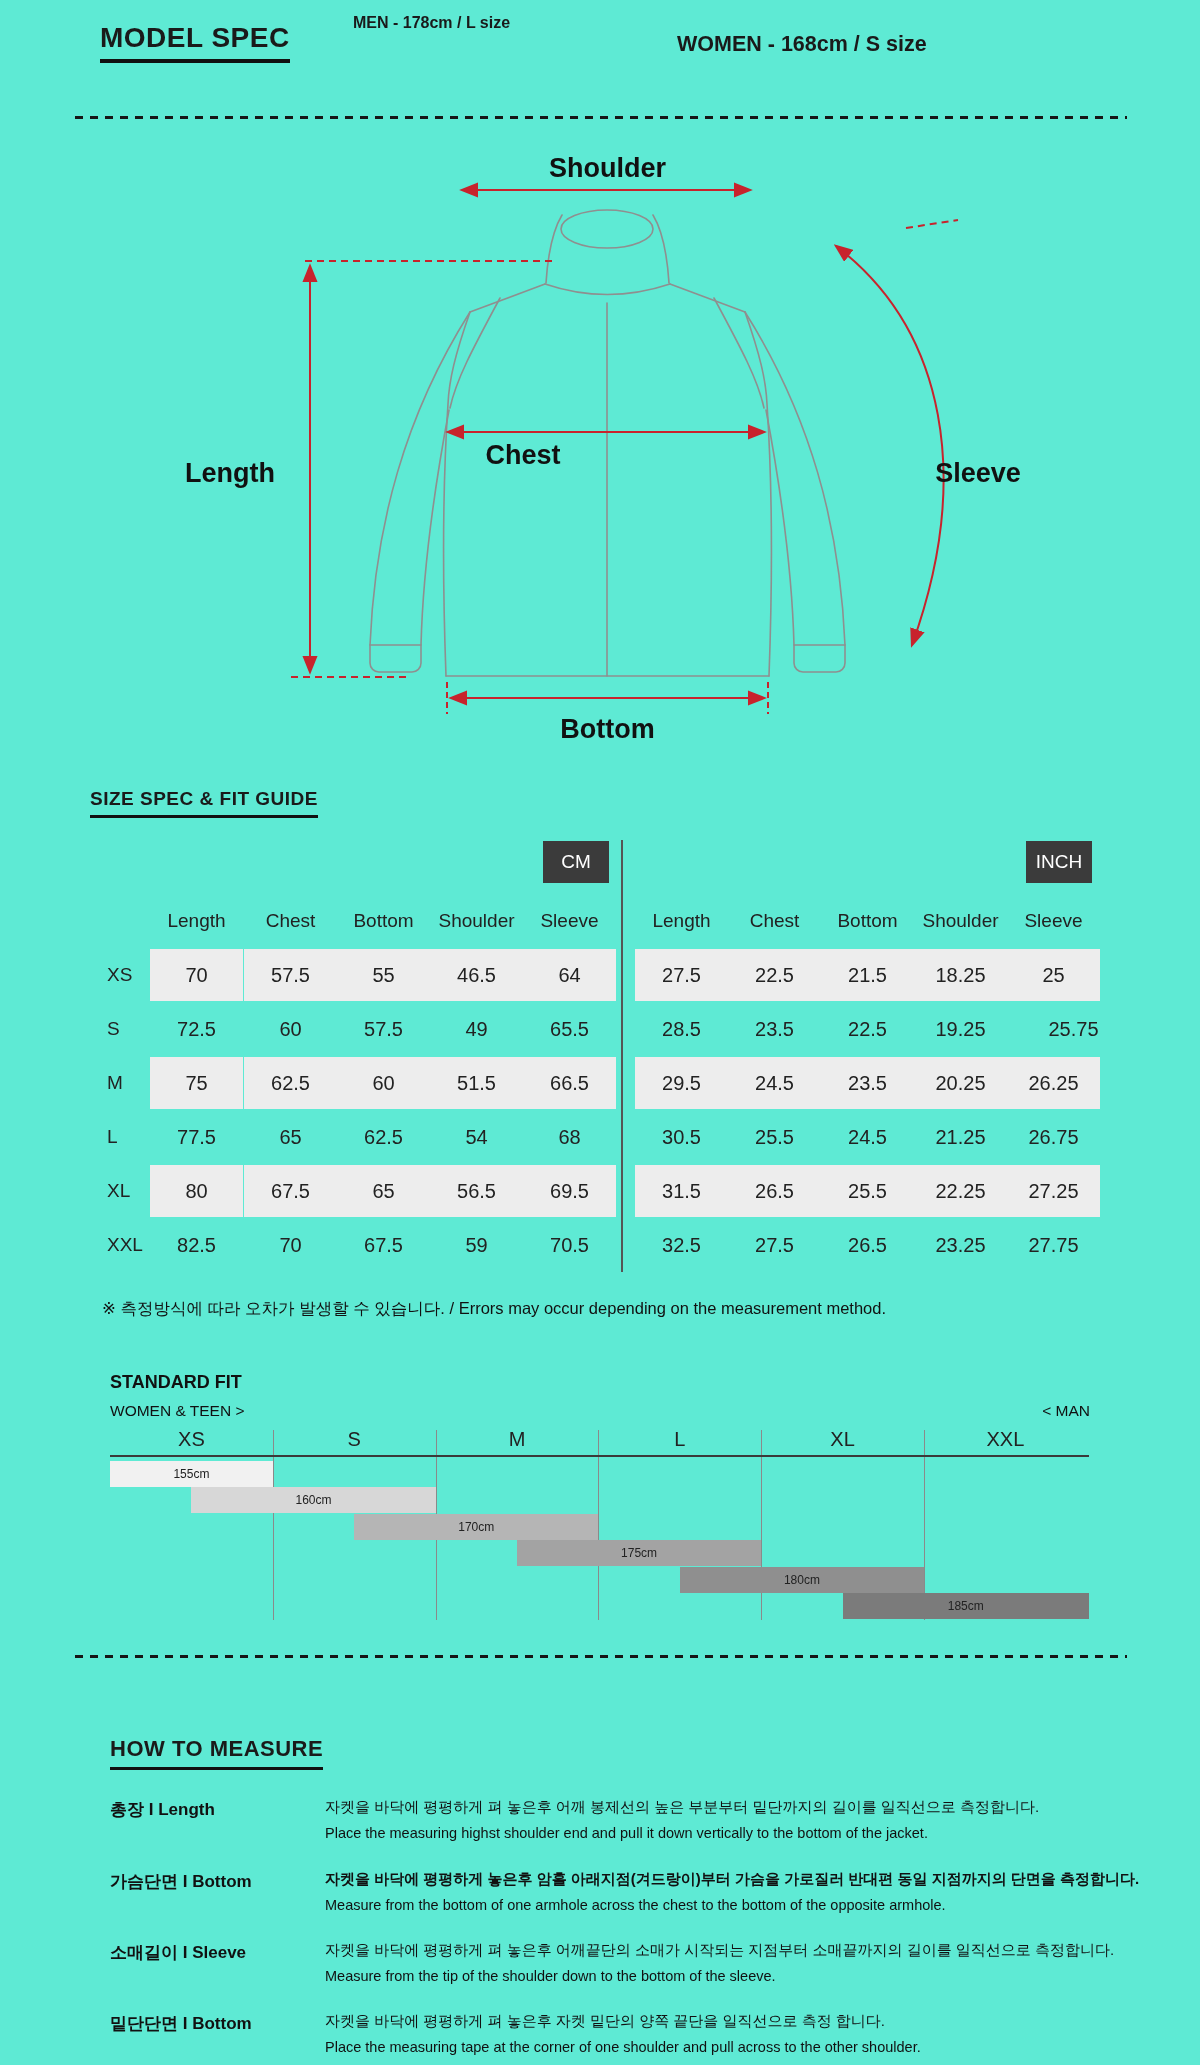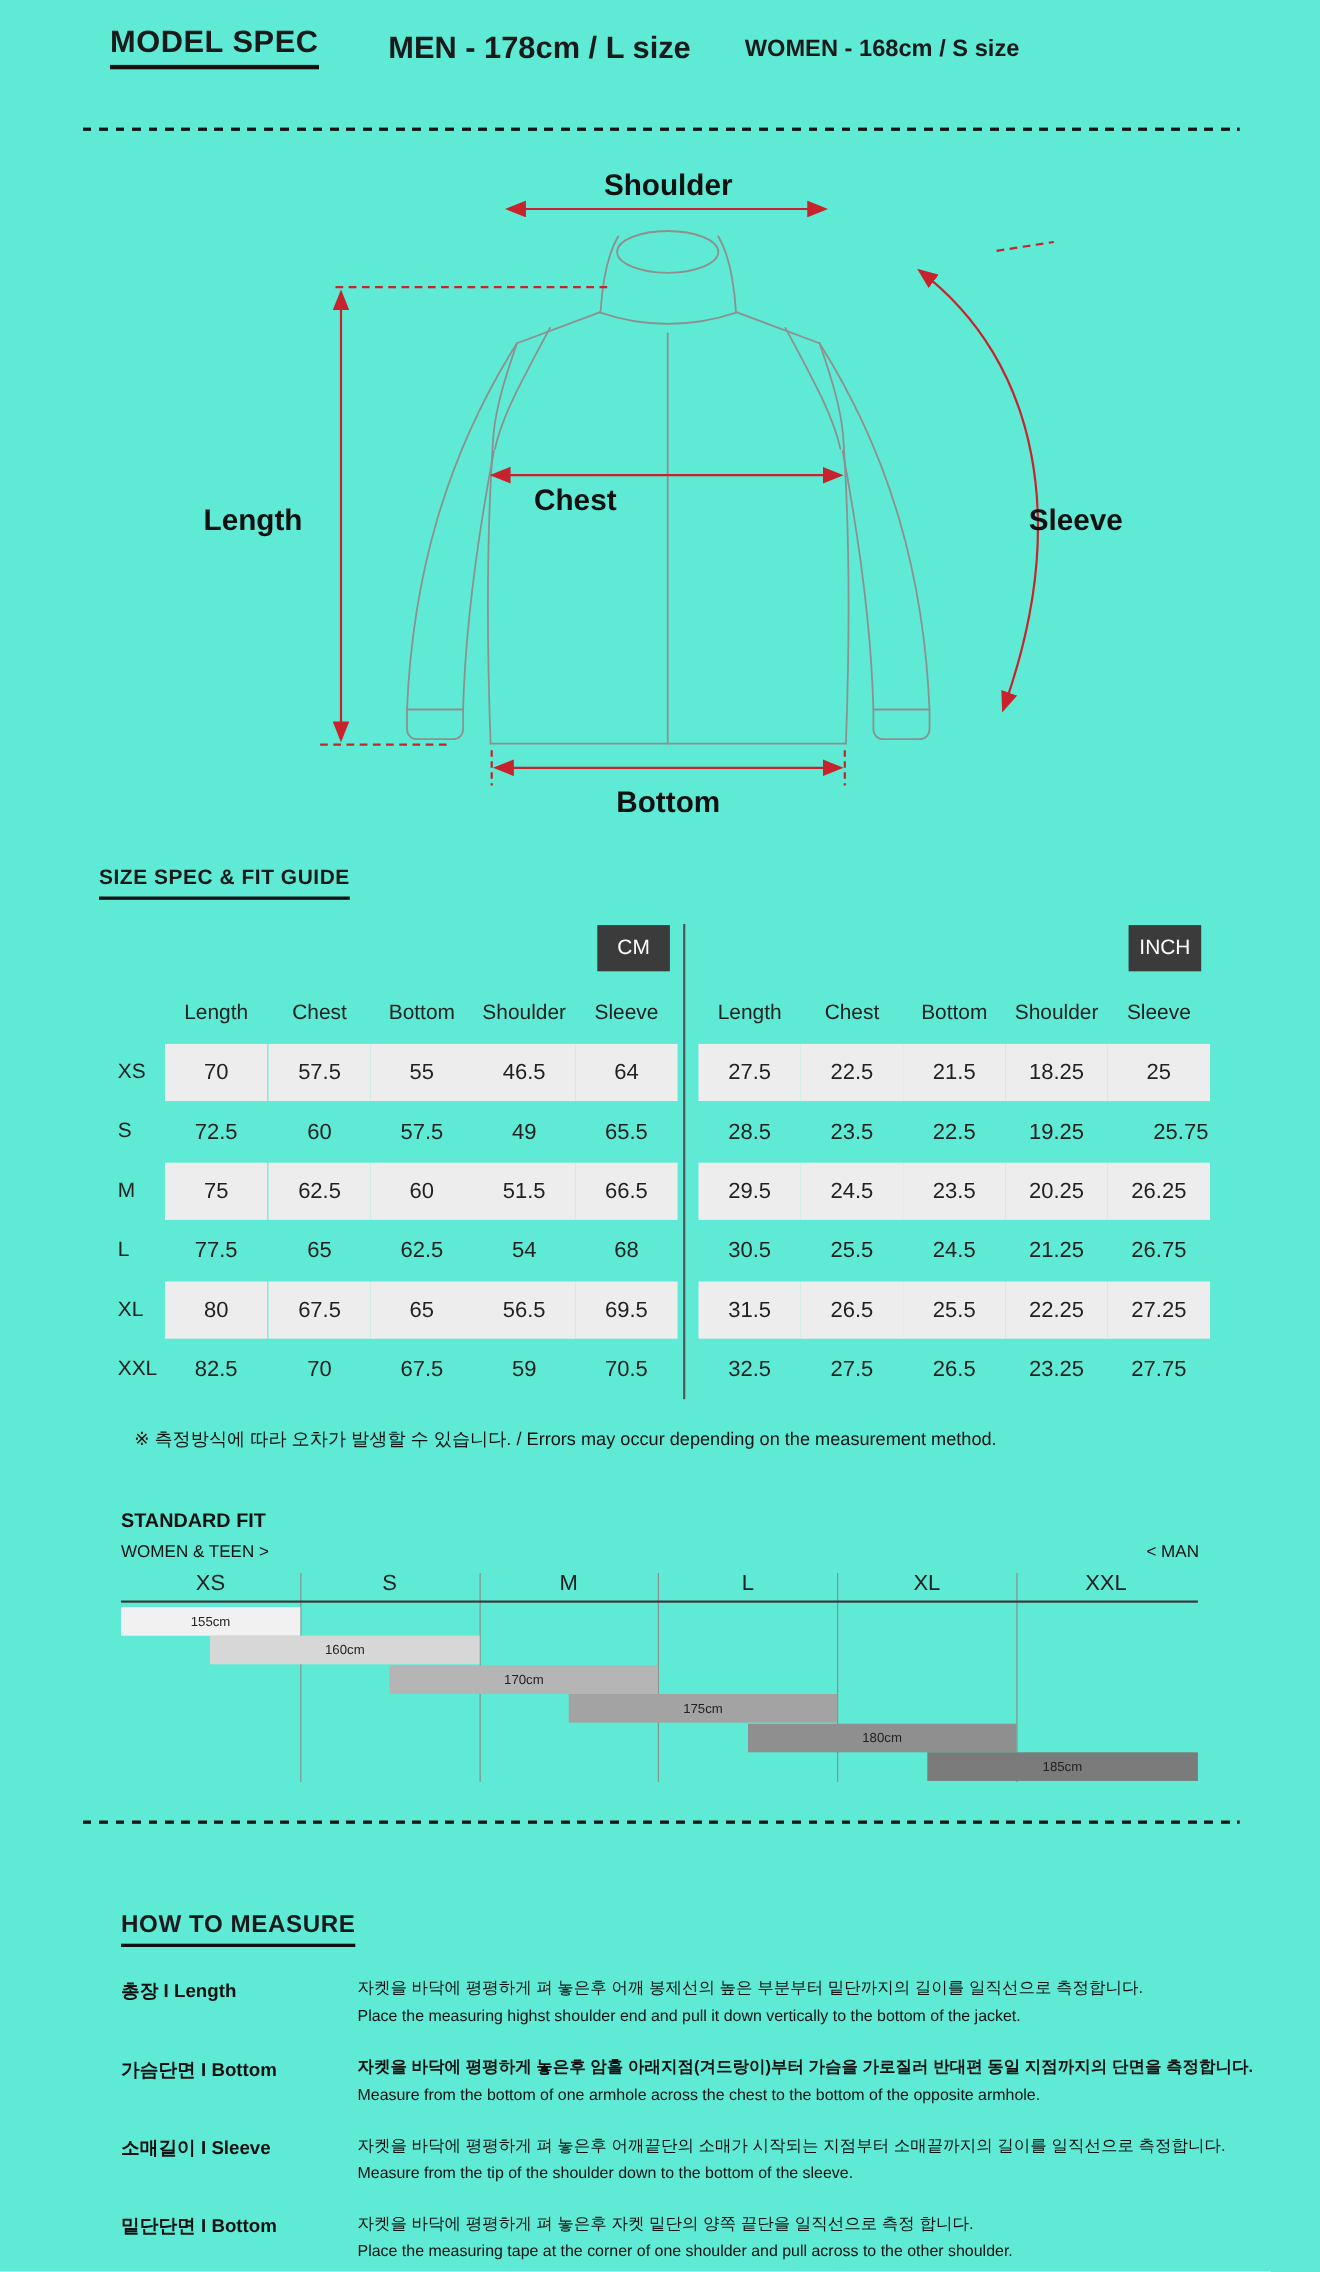--- a/index.html
+++ b/index.html
@@ -36,7 +36,7 @@
 <div id="page">
 
   <div class="abs h-underline" style="left:100px; top:22px; font-size:28px;">MODEL SPEC</div>
-  <div class="abs bold" style="left:353px; top:28px; font-size:28px;">MEN - 178cm / L size</div>
+  <div class="abs bold" style="left:353px; top:14px; font-size:16px;">MEN - 178cm / L size</div>
   <div class="abs bold" style="left:677px; top:32px; font-size:21.5px;">WOMEN - 168cm / S size</div>
 
   <div class="abs dashed-divider" style="left:75px; top:116px; width:1052px;"></div>

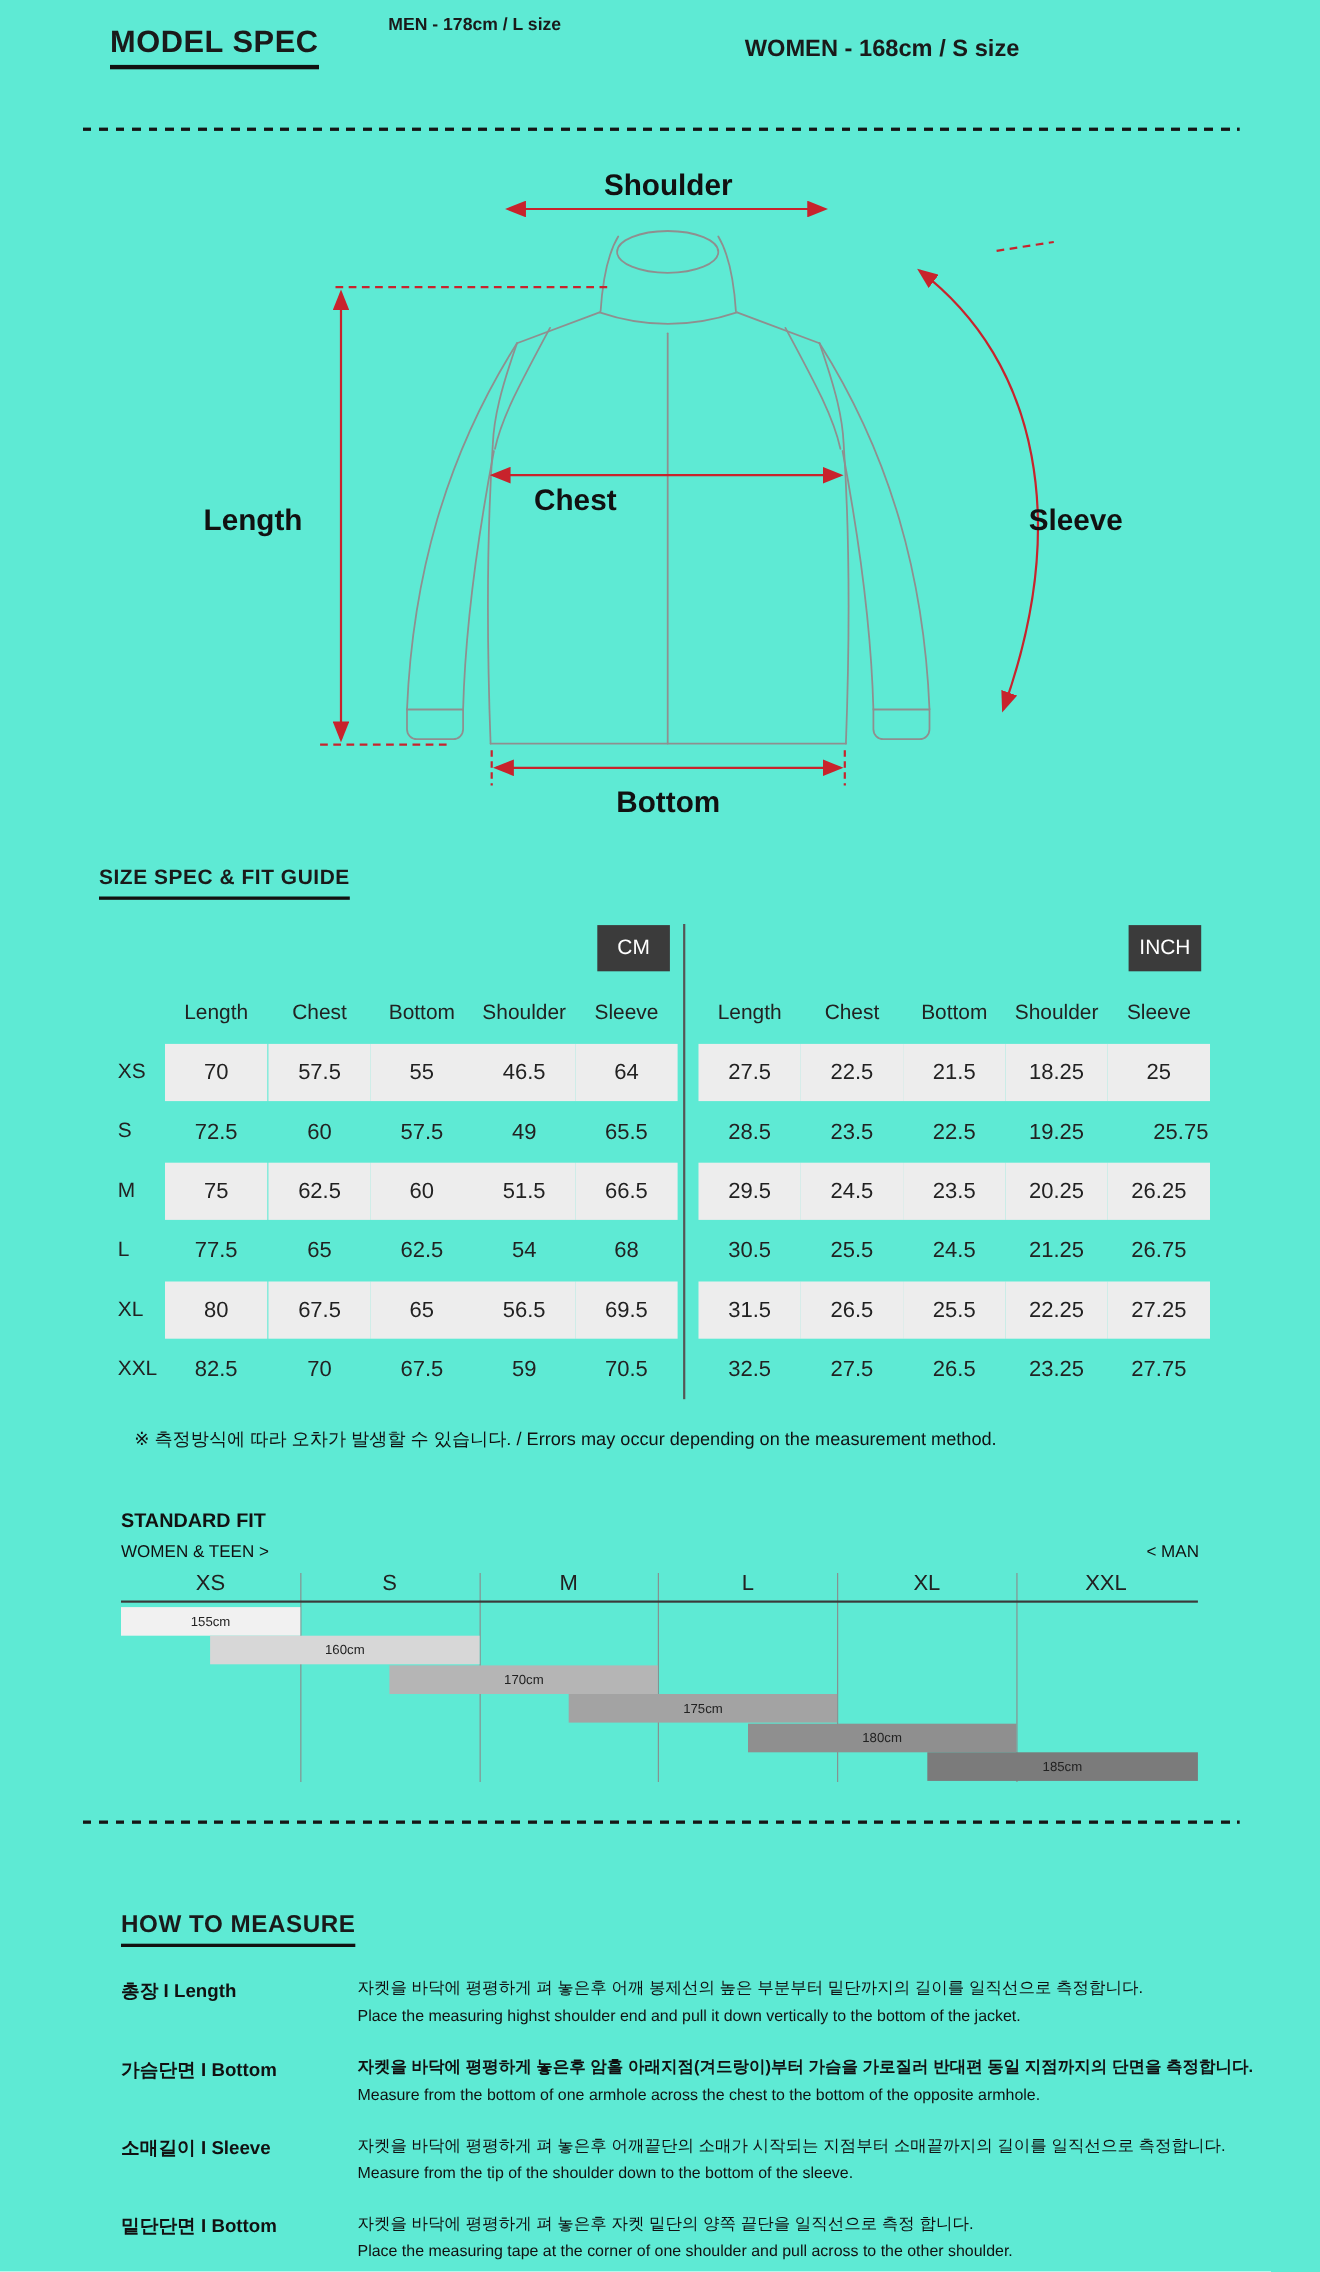--- a/index.html
+++ b/index.html
@@ -181,7 +181,7 @@
       <div class="abs size-cell" style="left:1007px; top:1219px;">27.75</div>
     </div>
 
-  <div class="abs note-text" style="left:102px; top:1298px; width:1000px;margin-left:20px;">※ 측정방식에 따라 오차가 발생할 수 있습니다. / Errors may occur depending on the measurement method.</div>
+  <div class="abs note-text" style="left:102px; top:1298px; width:1000px;">※ 측정방식에 따라 오차가 발생할 수 있습니다. / Errors may occur depending on the measurement method.</div>
 
   <div class="abs sf-title" style="left:110px; top:1372px;">STANDARD FIT</div>
   <div class="abs sf-sub" style="left:110px; top:1402px;">WOMEN &amp; TEEN &gt;</div>

